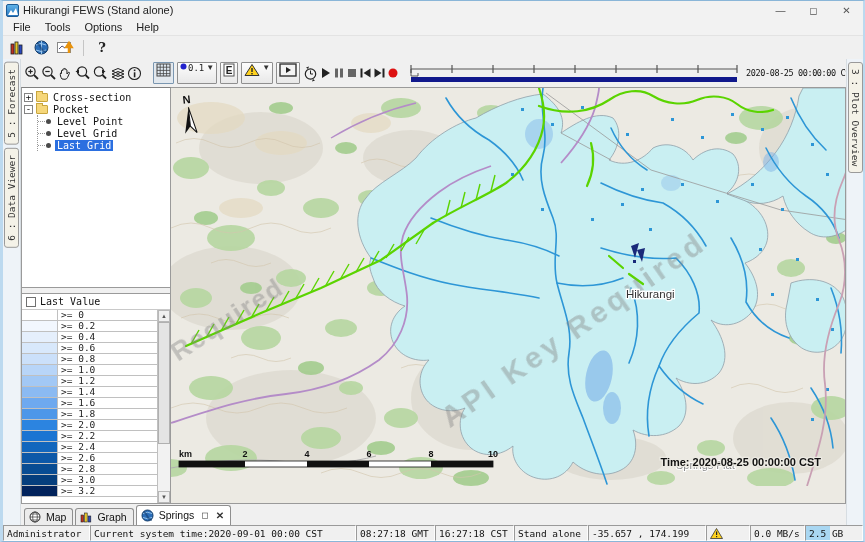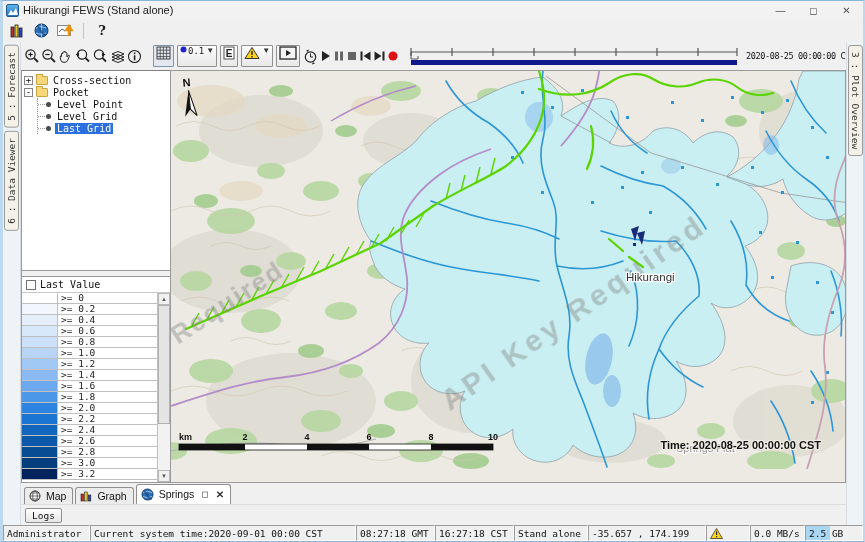--- a/index.html
+++ b/index.html
@@ -118,6 +118,12 @@
     </span>
   </div>
 
+  <div class="menubar">
+    <span class="menuitem">File</span>
+    <span class="menuitem">Tools</span>
+    <span class="menuitem">Options</span>
+    <span class="menuitem">Help</span>
+  </div>
 
   <div class="toolbar1">
     <span class="tbicon">

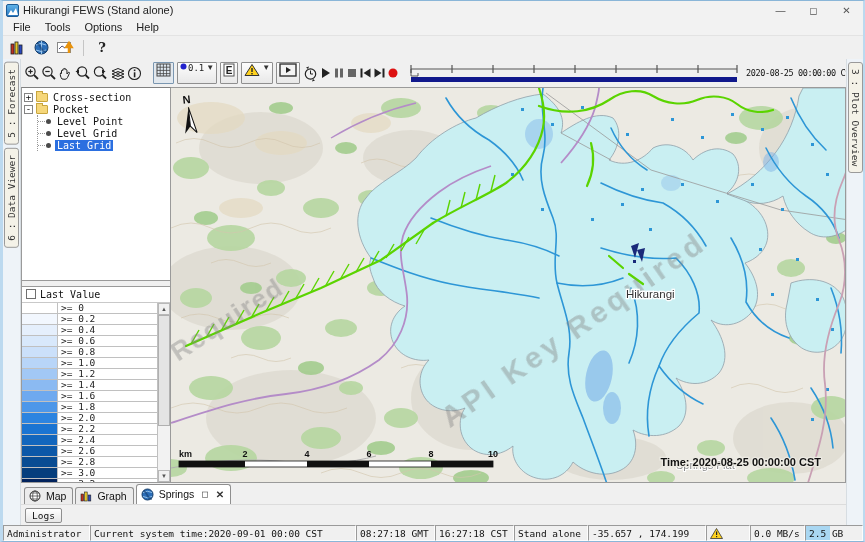--- a/index.html
+++ b/index.html
@@ -678,9 +678,6 @@
         </span>
       </div>
 
-      <div class="logsrow">
-        <span class="logsbtn">Logs</span>
-      </div>
     </div>
 
     <div class="tabstrip right">

